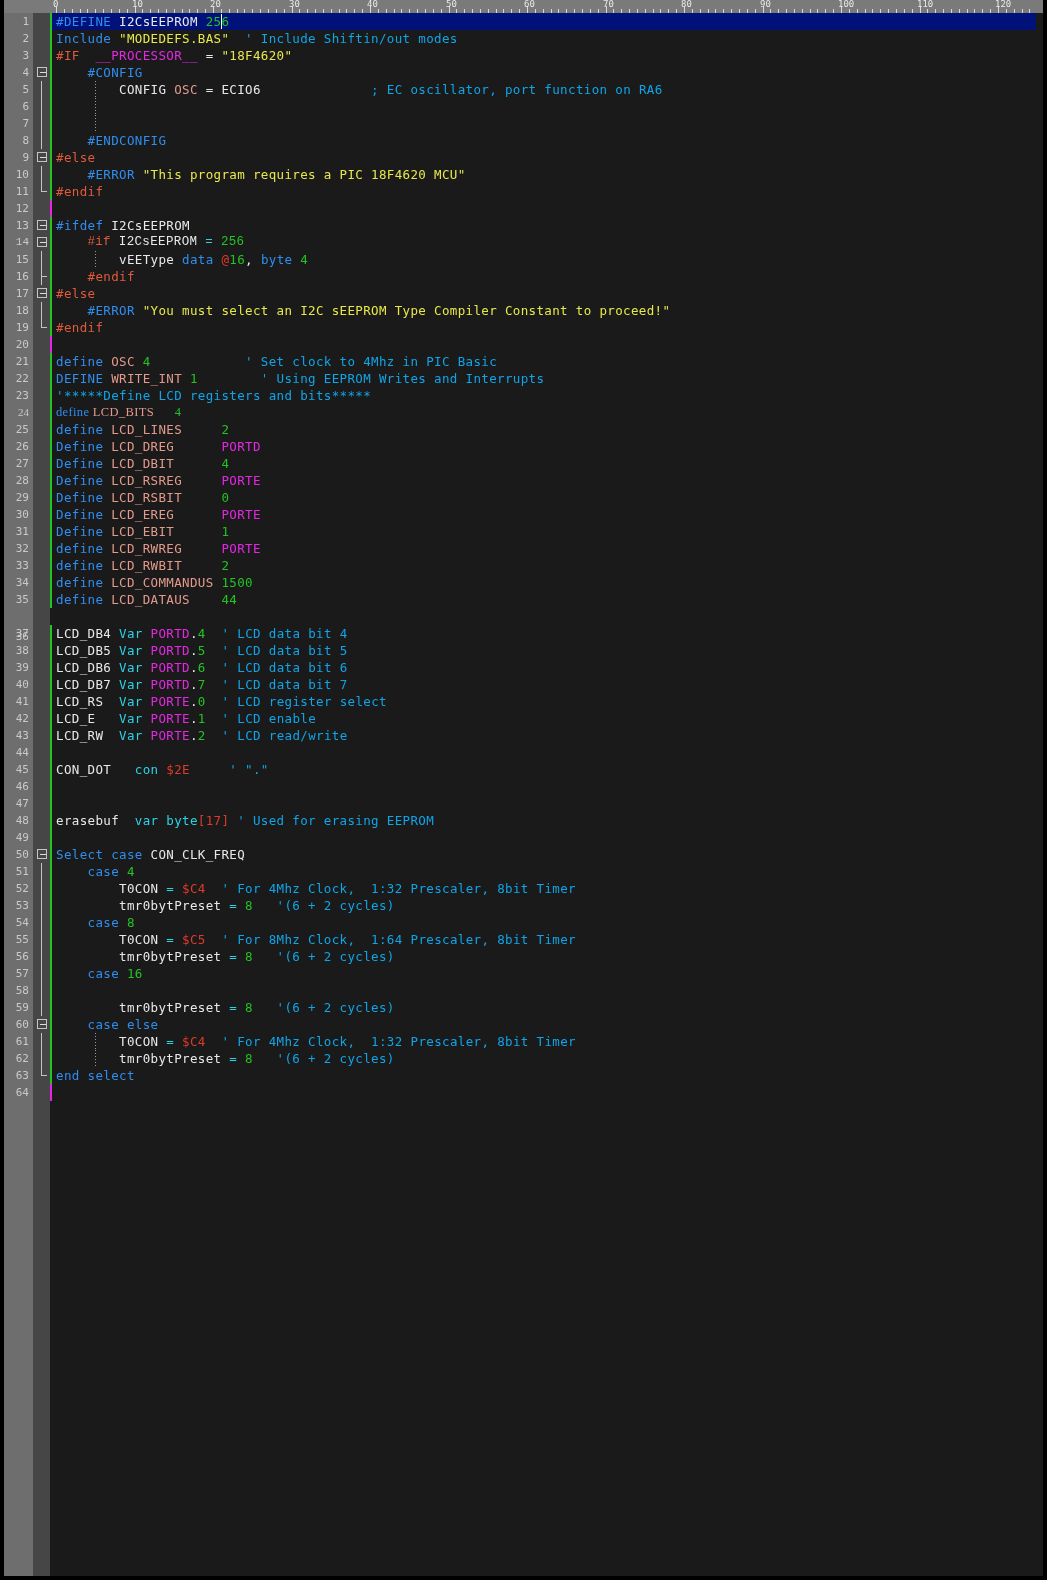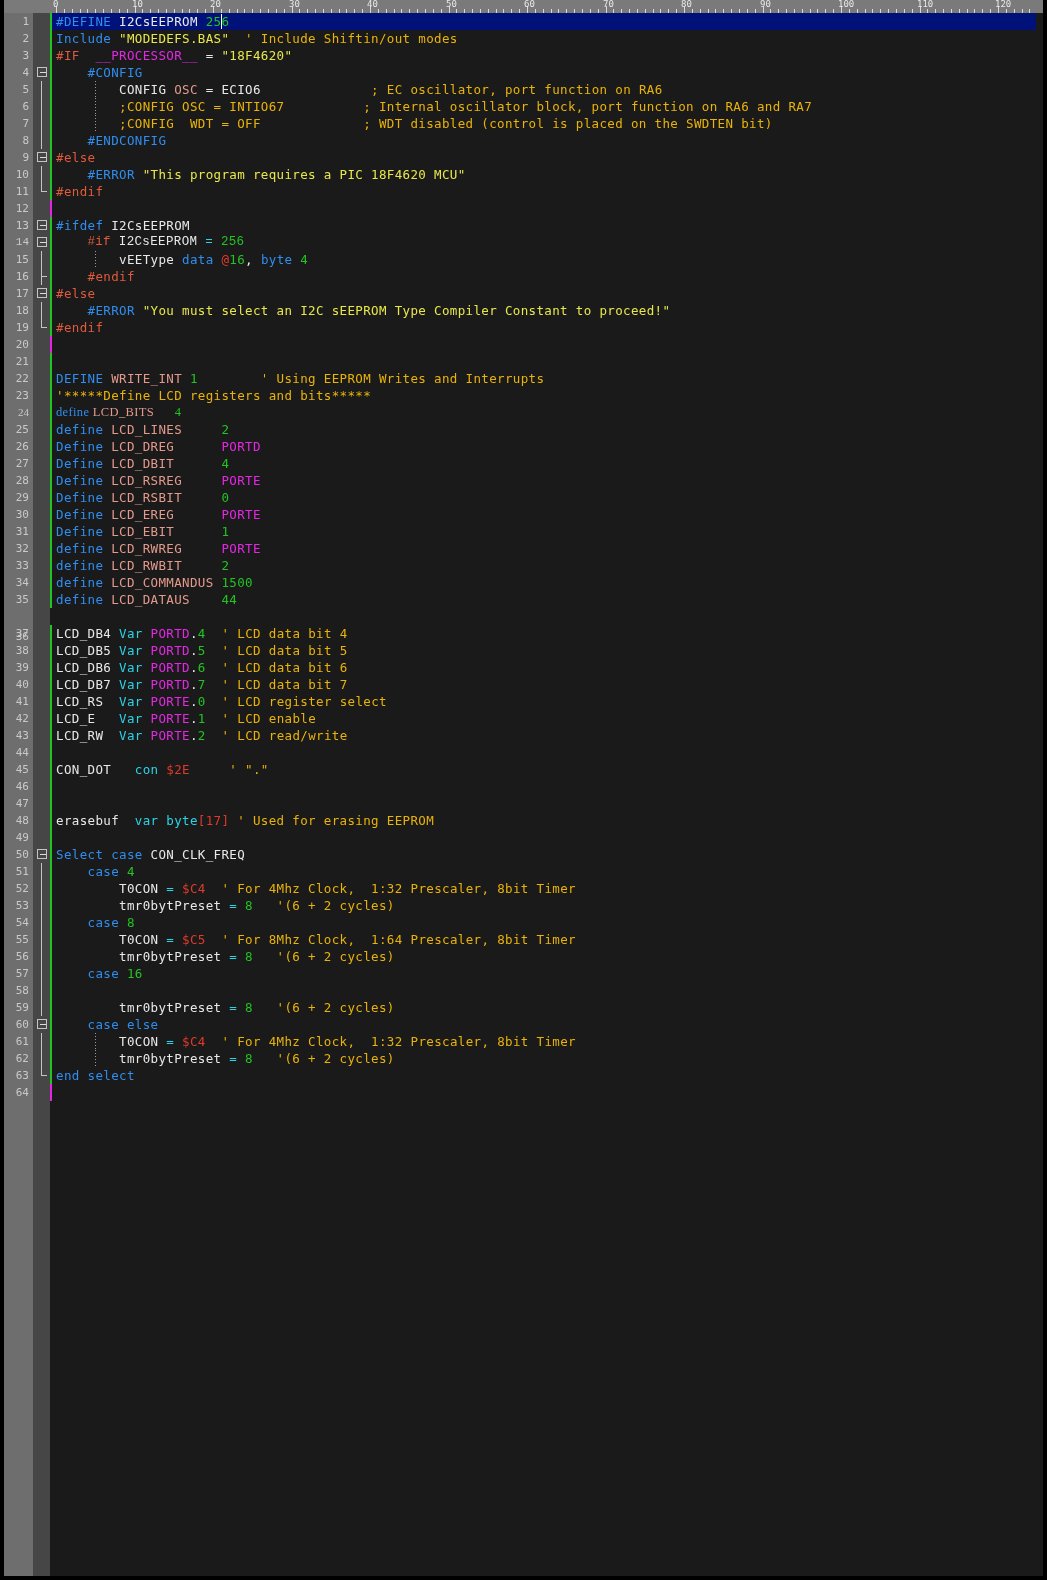--- a/index.html
+++ b/index.html
@@ -97,7 +97,7 @@
   .t-pre     {color:#e05a3c;}   
   .t-pre2    {color:#2f8ef0;}   
   .t-str     {color:#e8e84a;}   
-  .t-com     {color:#eab308;}   
+  .t-com     {color:#0ea5e9;}   
   .t-num     {color:#22c422;}   
   .t-hex     {color:#e03a2a;}   
   .t-ident   {color:#e39a8c;}   

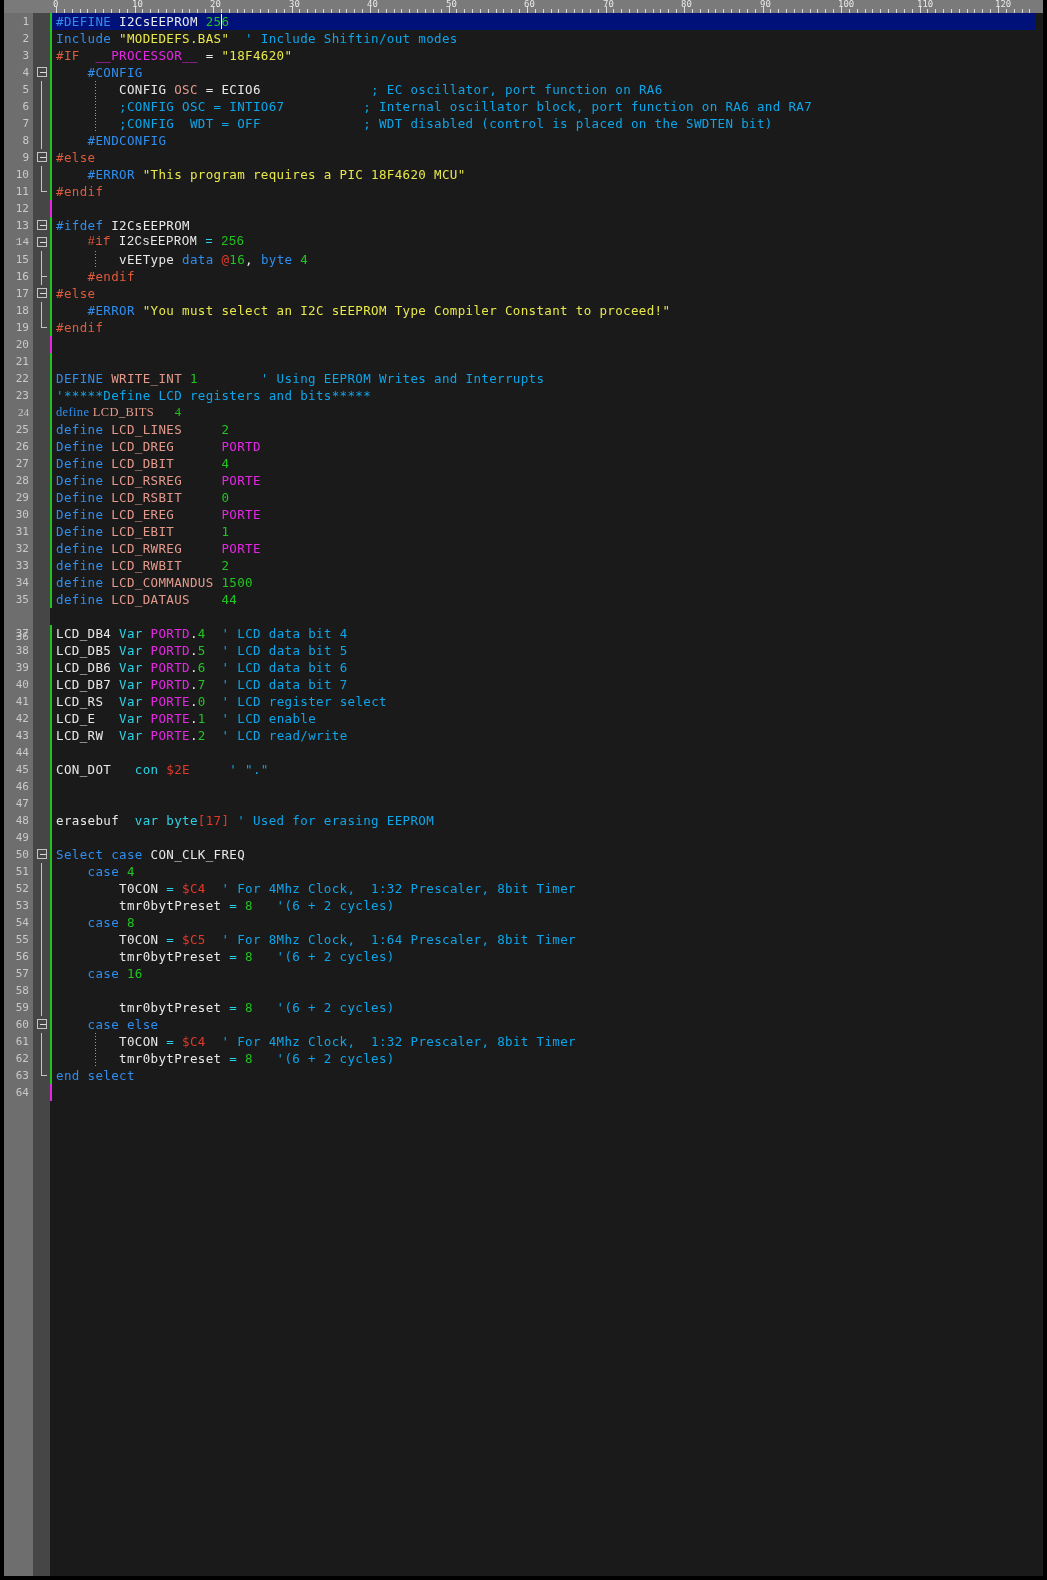--- a/index.html
+++ b/index.html
@@ -293,7 +293,6 @@
           <div class="changebar cb-green"></div>
           <div class="foldline"></div>
           <div class="iguide" style="left: 91.25px;"></div>
-          <div class="ltext"><span class="t-plain">        </span><span class="t-com">;CONFIG OSC = INTIO67</span><span class="t-plain">          </span><span class="t-com">; Internal oscillator block, port function on RA6 and RA7</span></div>
         </div>
         <div class="lrow" style="top: 102px;">
           <div class="lnum">7</div>

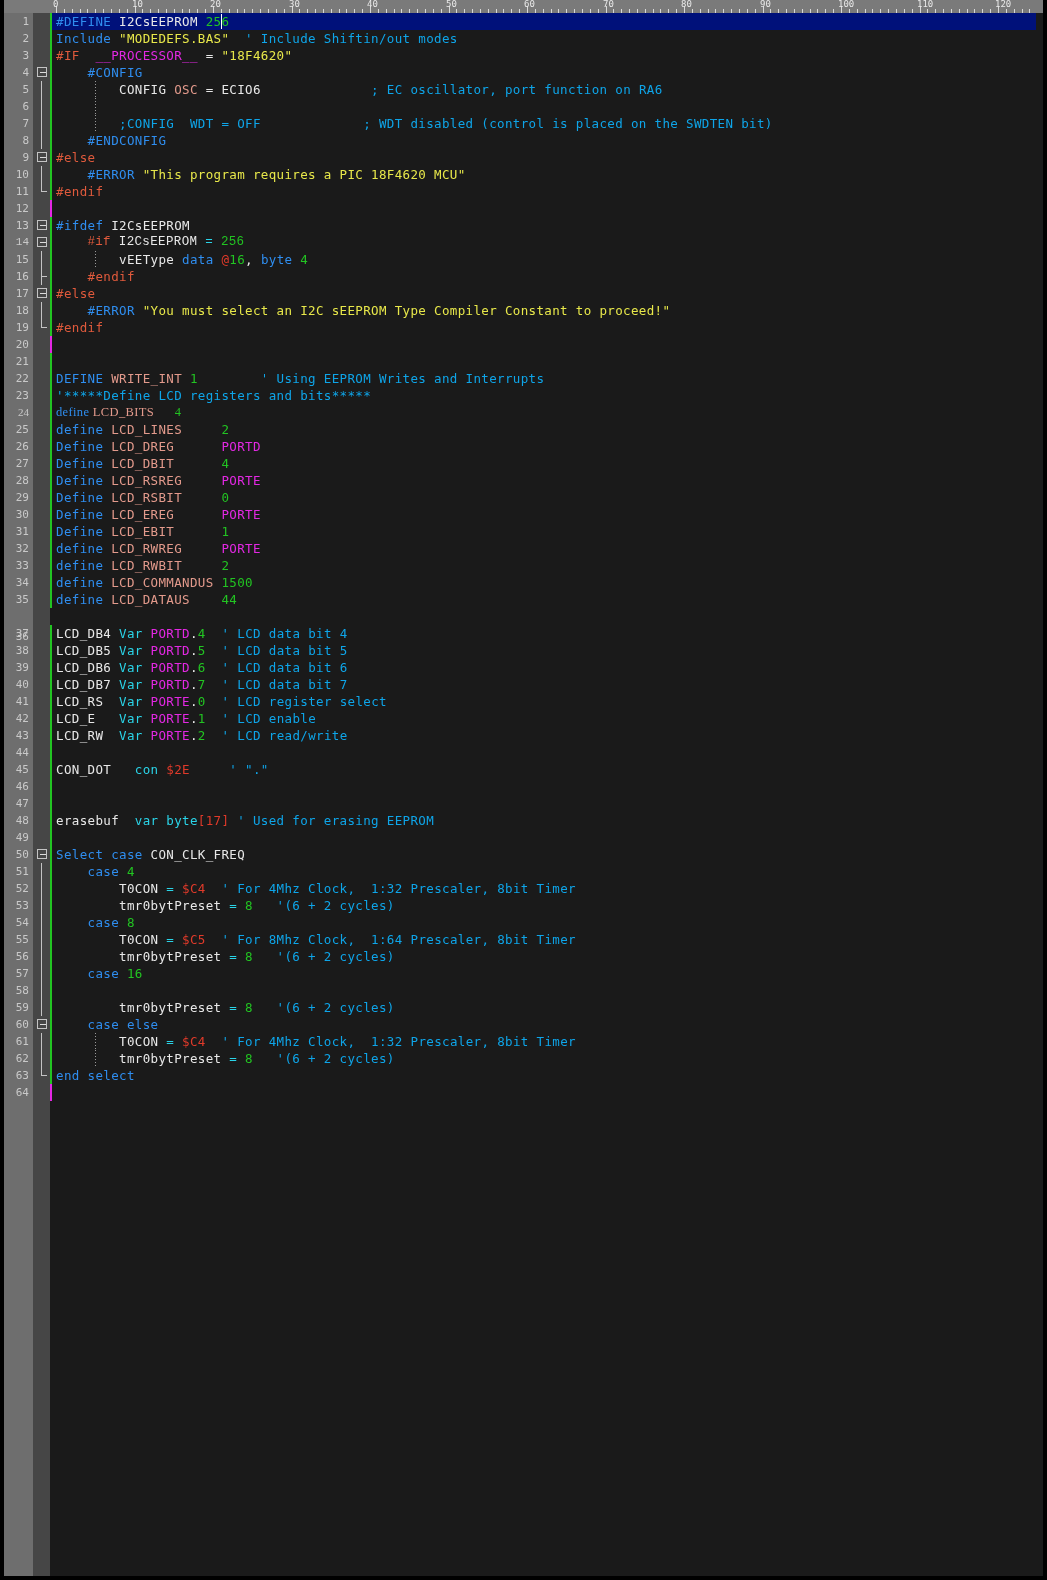--- a/index.html
+++ b/index.html
@@ -299,7 +299,6 @@
           <div class="changebar cb-green"></div>
           <div class="foldline"></div>
           <div class="iguide" style="left: 91.25px;"></div>
-          <div class="ltext"><span class="t-plain">        </span><span class="t-com">;CONFIG  WDT = OFF</span><span class="t-plain">             </span><span class="t-com">; WDT disabled (control is placed on the SWDTEN bit)</span></div>
         </div>
         <div class="lrow" style="top: 119px;">
           <div class="lnum">8</div>

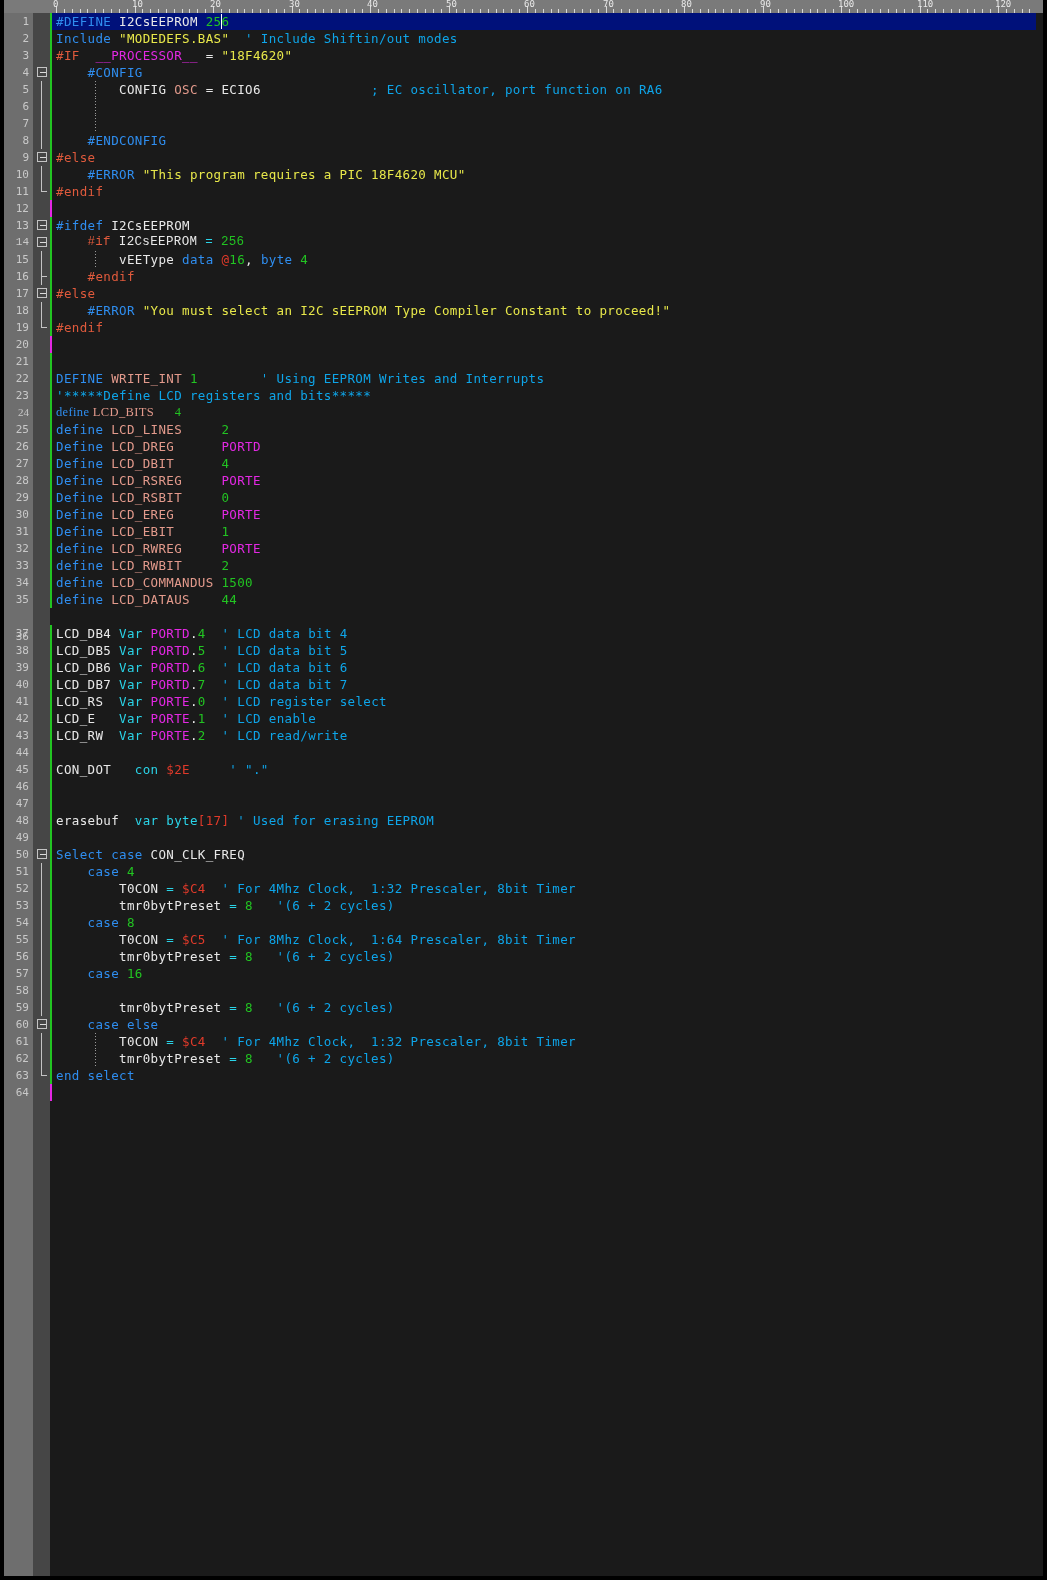--- a/index.html
+++ b/index.html
@@ -380,6 +380,7 @@
         <div class="lrow" style="top: 340px;">
           <div class="lnum">21</div>
           <div class="changebar cb-green"></div>
+          <div class="ltext"><span class="t-key">define</span><span class="t-plain"> </span><span class="t-ident">OSC</span><span class="t-plain"> </span><span class="t-num">4</span><span class="t-plain">            </span><span class="t-com">' Set clock to 4Mhz in PIC Basic</span></div>
         </div>
         <div class="lrow" style="top: 357px;">
           <div class="lnum">22</div>

